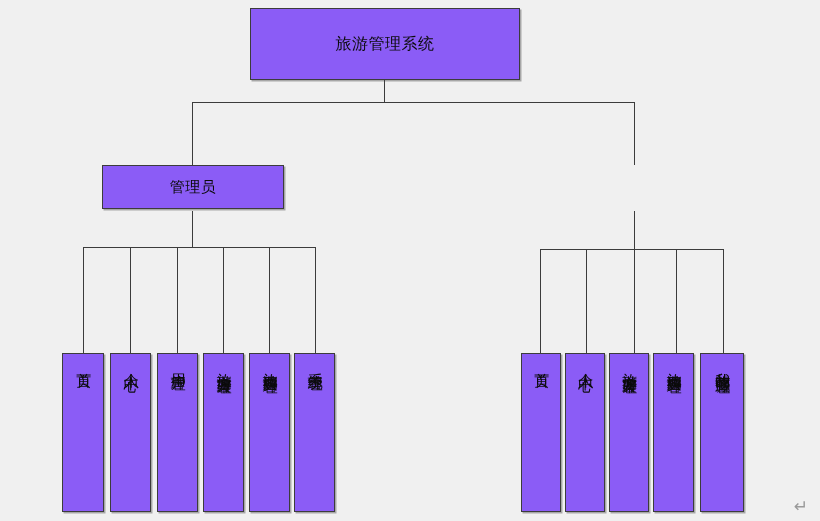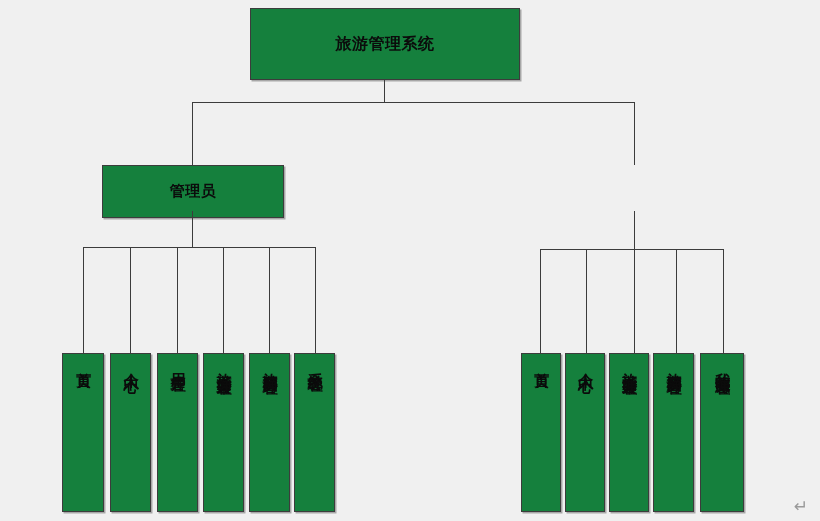--- a/index.html
+++ b/index.html
@@ -25,14 +25,13 @@
   .node {
     position: absolute;
     box-sizing: border-box;
-    background: #15803d;
+    background: #8b5cf6;
     border: 1px solid #3c3c3c;
     box-shadow: 1.5px 1.5px 0 rgba(0,0,0,0.30);
     display: flex;
     align-items: center;
     justify-content: center;
     color: #0b0b0b;
-    font-weight: bold;
   }
   .node-label {
     display: block;

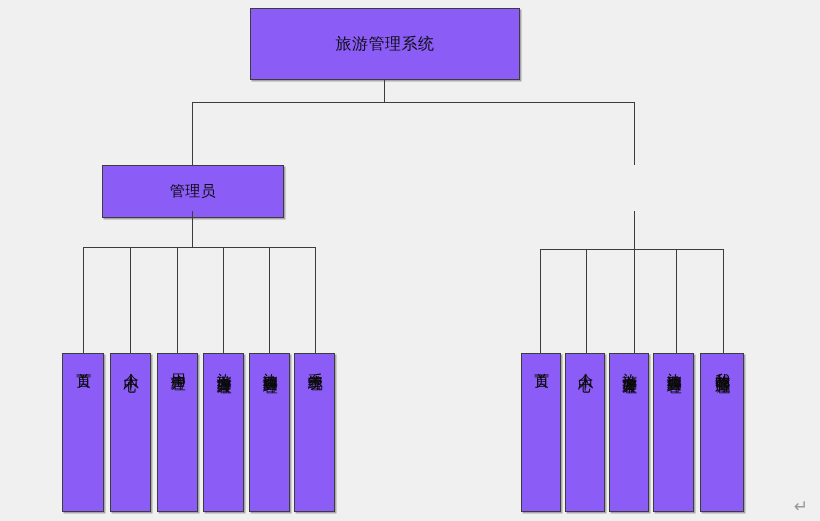--- a/index.html
+++ b/index.html
@@ -54,7 +54,7 @@
   
   .node.lvl2 {
     top: 165px;
-    height: 53px;
+    height: 44px;
     align-items: center;
   }
   .node.lvl2 .node-label {

